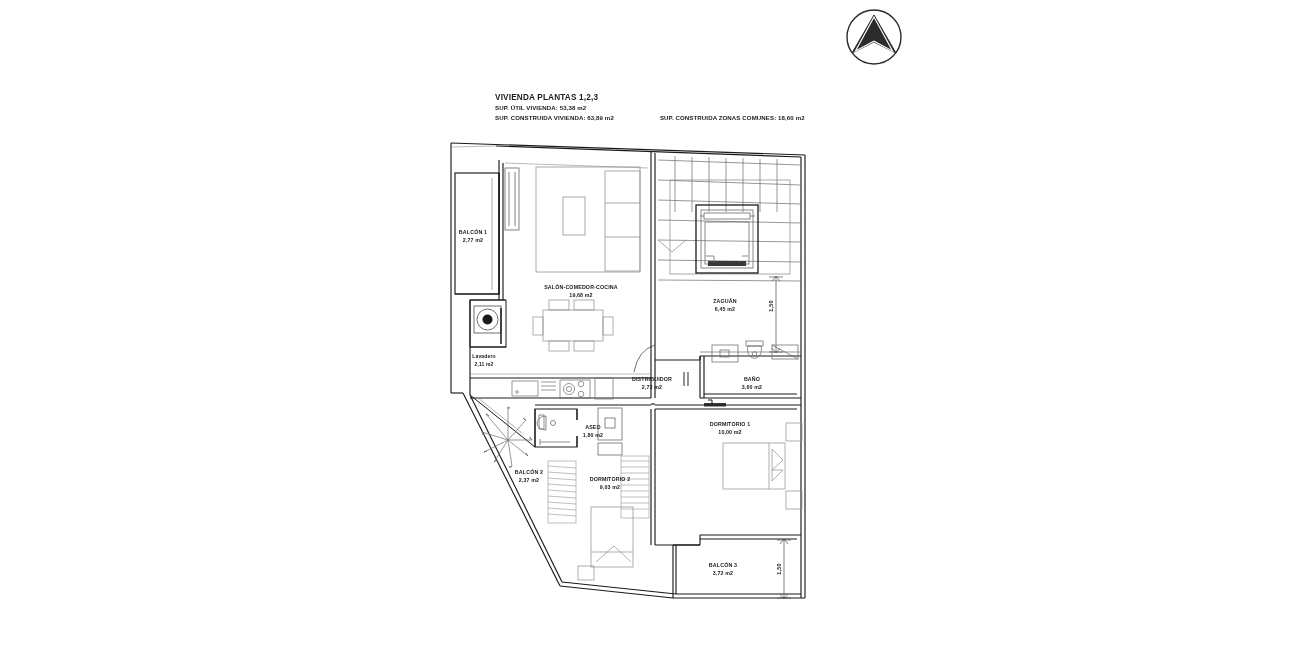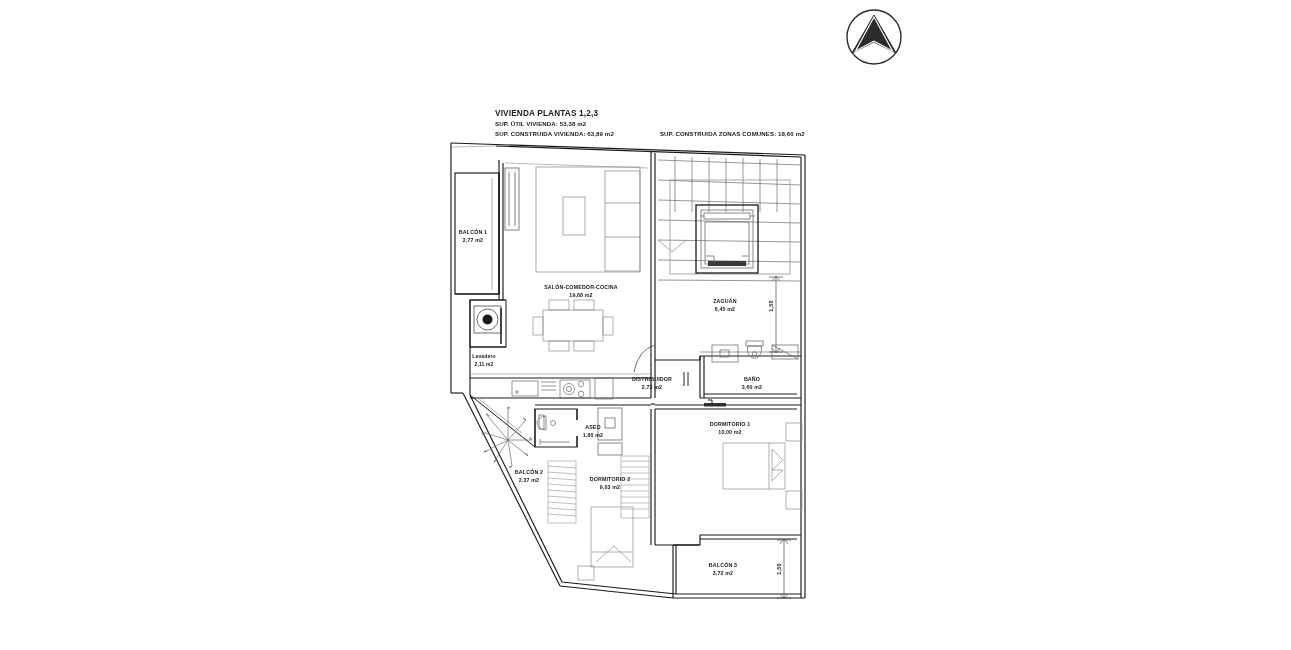--- a/index.html
+++ b/index.html
@@ -29,7 +29,7 @@
   #titleblock {
     position: absolute;
     left: 495px;
-    top: 108px;
+    top: 92px;
     color: #1a1a1a;
   }
   #titleblock .t1 {

